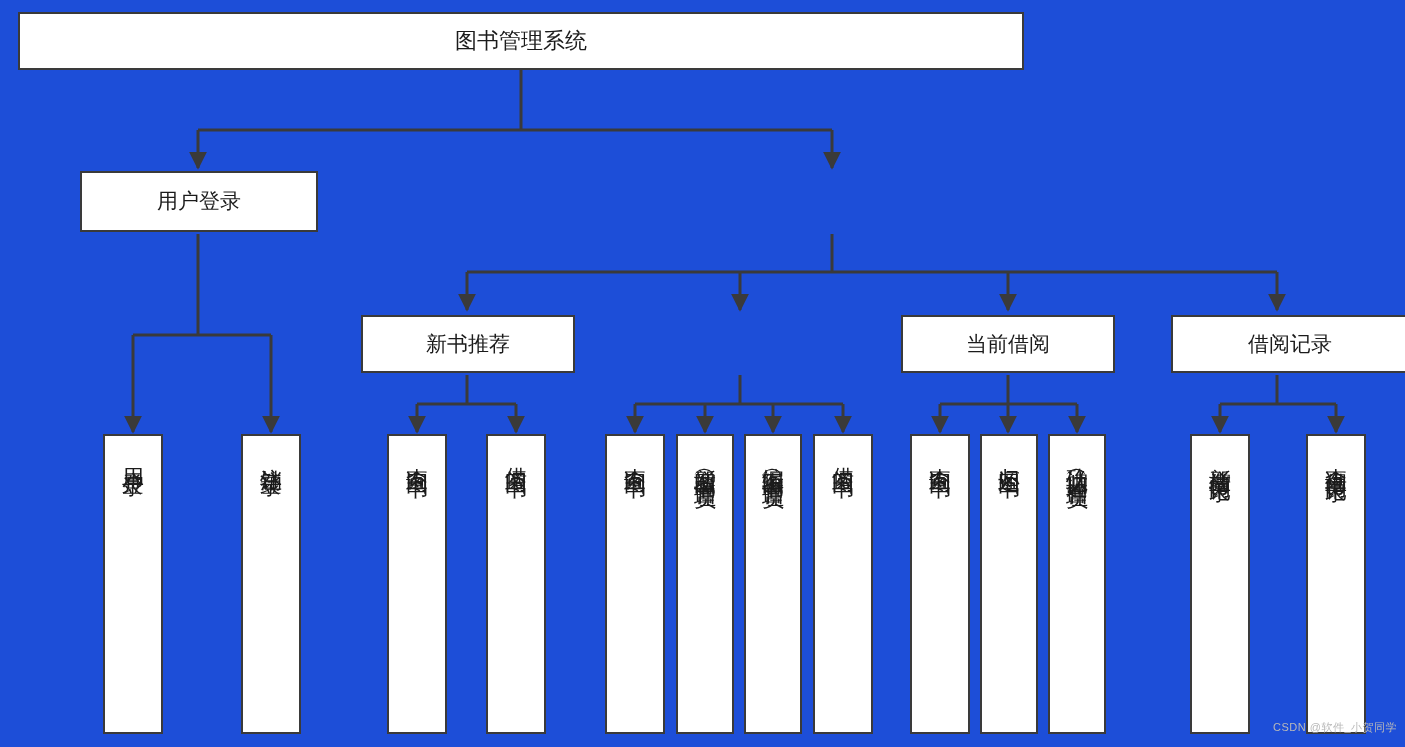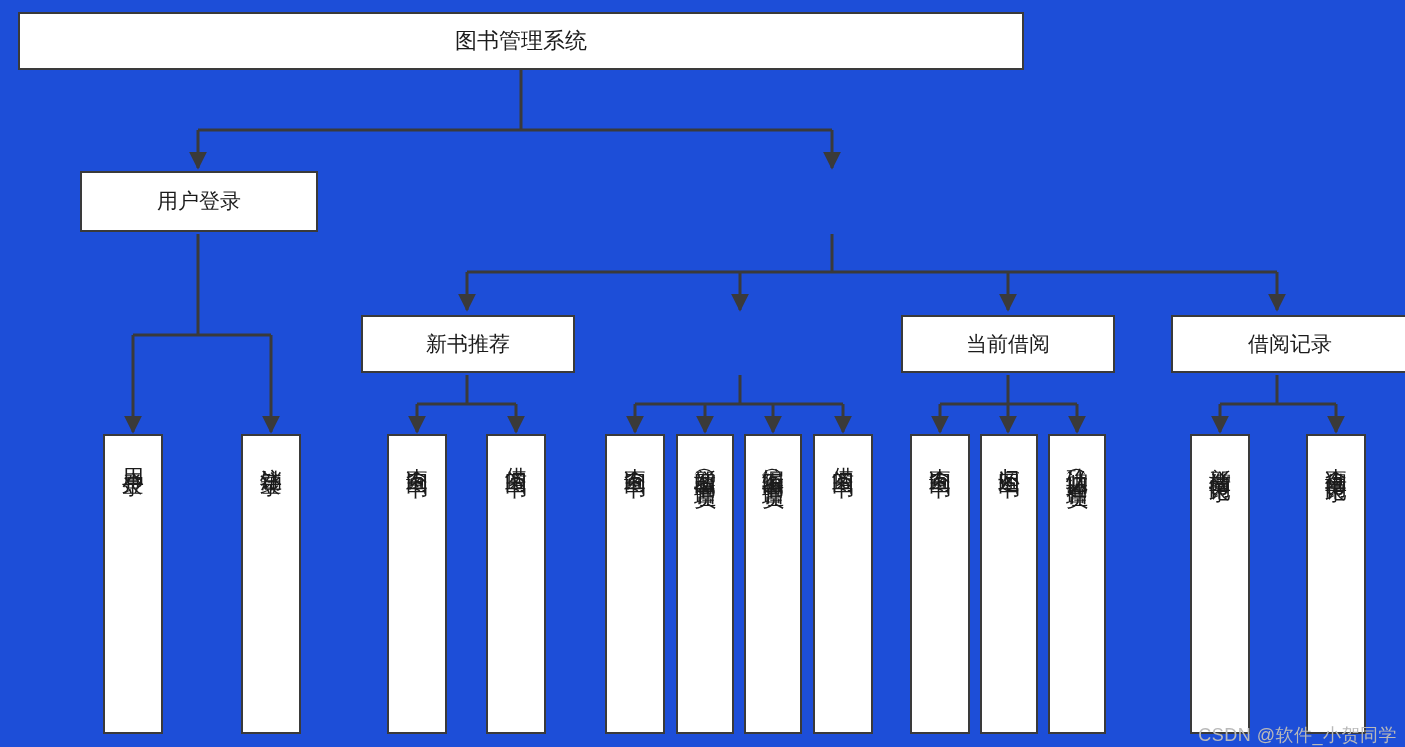--- a/index.html
+++ b/index.html
@@ -67,8 +67,8 @@
   .watermark {
     position: absolute;
     right: 8px;
-    bottom: 0;
-    font-size: 18px;
+    bottom: 12px;
+    font-size: 11px;
     color: #b9b9b9;
     letter-spacing: 0.5px;
     z-index: 5;

